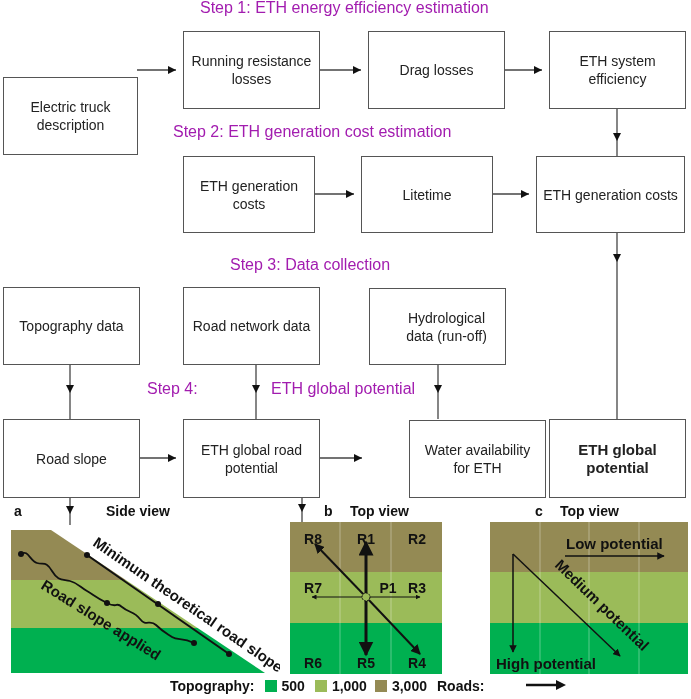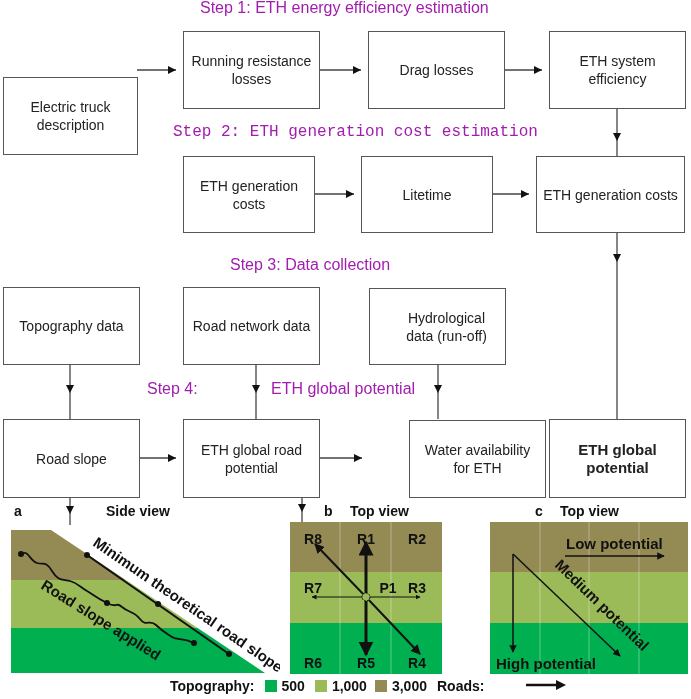--- a/index.html
+++ b/index.html
@@ -60,7 +60,7 @@
 </svg>
 
 <div class="step-title" style="left:200px;top:-1px;">Step 1: ETH energy efficiency estimation</div>
-<div class="step-title" style="left:173px;top:123px;font-family:Liberation Mono, monospace;">Step 2: ETH generation cost estimation</div>
+<div class="step-title" style="left:173px;top:123px;">Step 2: ETH generation cost estimation</div>
 <div class="step-title" style="left:230px;top:256px;">Step 3: Data collection</div>
 <div class="step-title" style="left:147px;top:380px;">Step 4:</div>
 <div class="step-title" style="left:271px;top:380px;">ETH global potential</div>

